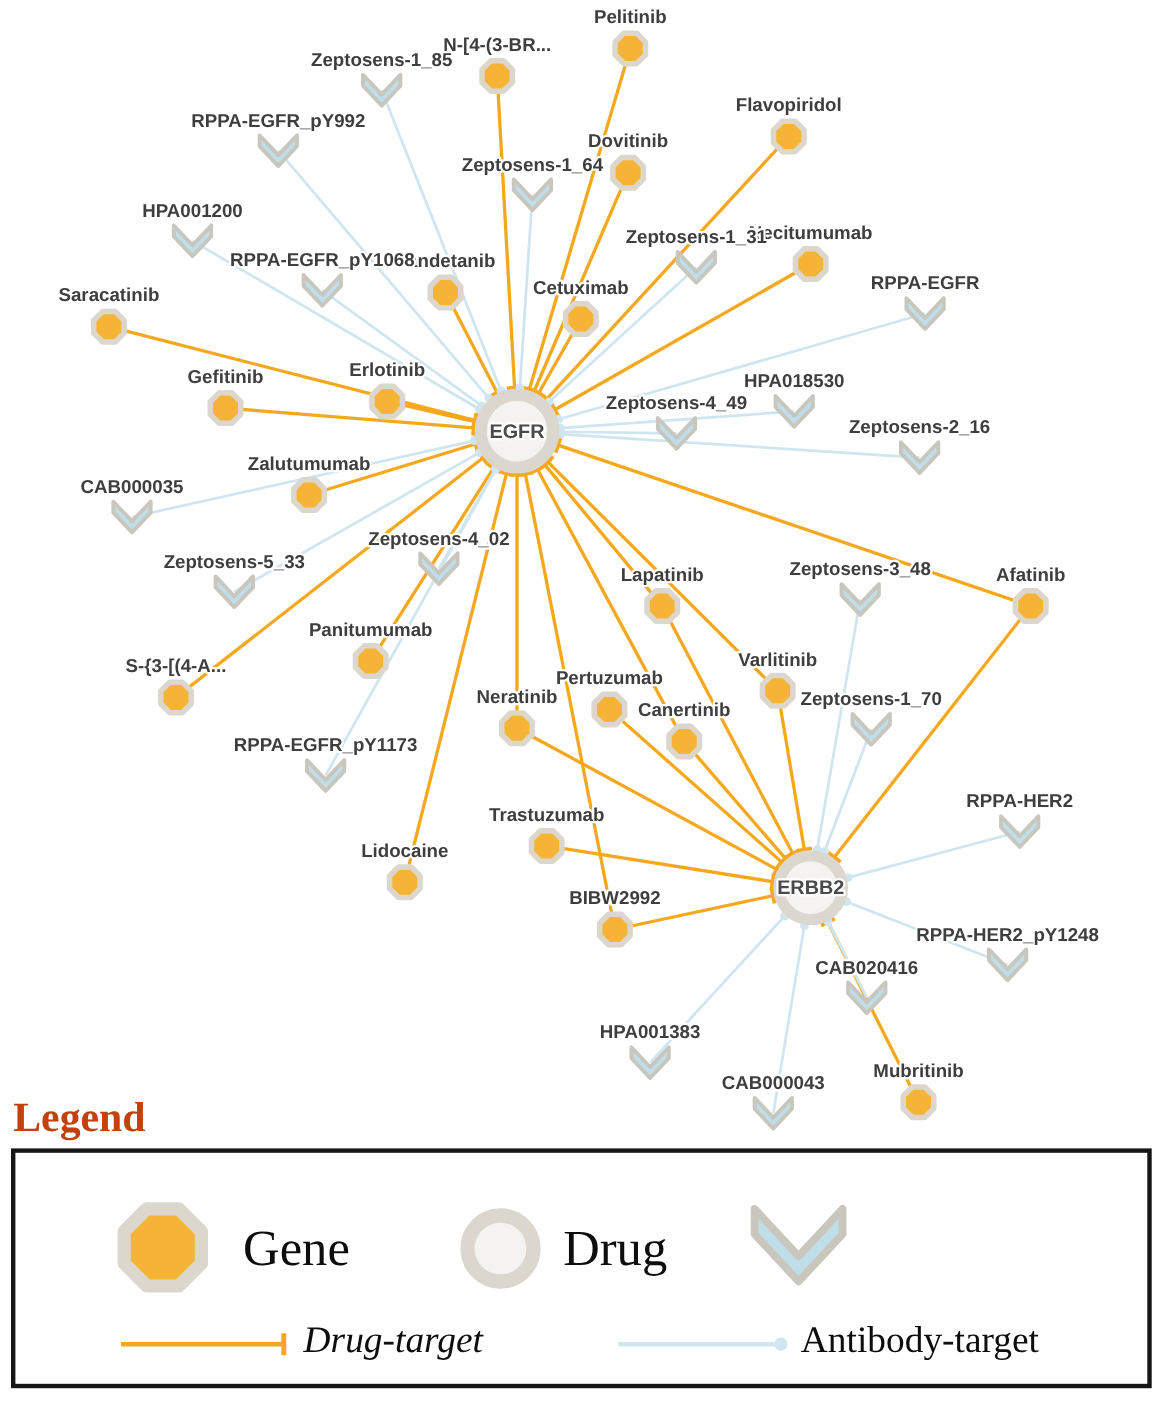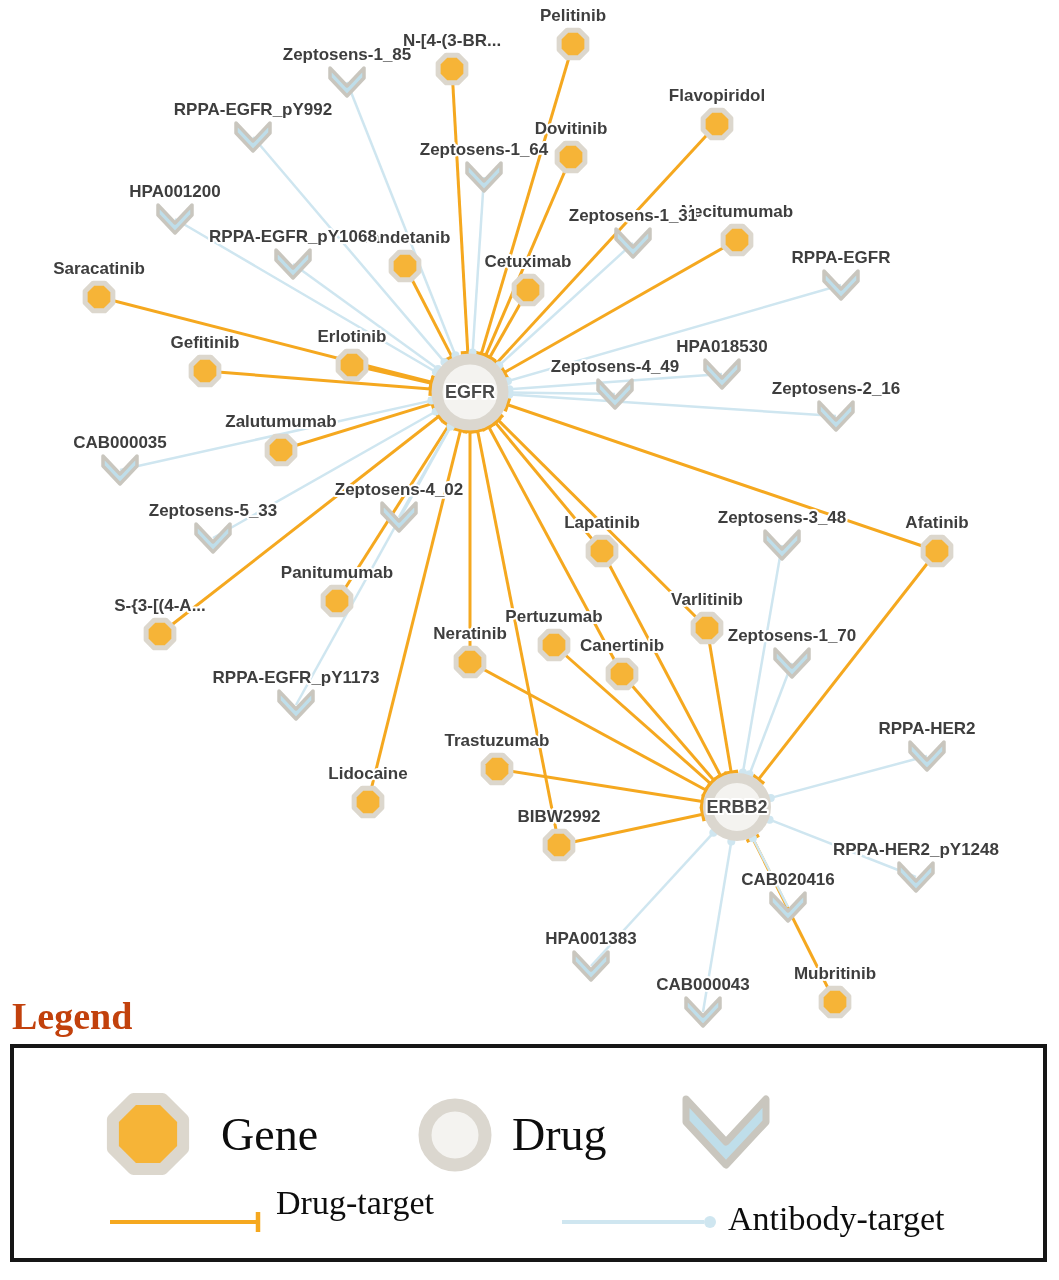--- a/index.html
+++ b/index.html
@@ -455,7 +455,7 @@
       <line x1="4" y1="16" x2="152" y2="16" stroke="#F5A81F" stroke-width="4"></line>
       <line x1="152" y1="6" x2="152" y2="26" stroke="#F5A81F" stroke-width="4.5"></line>
     </svg>
-    <span class="li lbl-edge" style="left:262px; top:136px;">Drug-target</span>
+    <span class="li lbl-edge" style="left:262px; top:152px;font-style:italic;">Drug-target</span>
 
     <svg class="li" style="left:544px; top:158px;" width="170" height="32" viewBox="0 0 170 32">
       <line x1="4" y1="16" x2="146" y2="16" stroke="#CFE6F0" stroke-width="4"></line>

